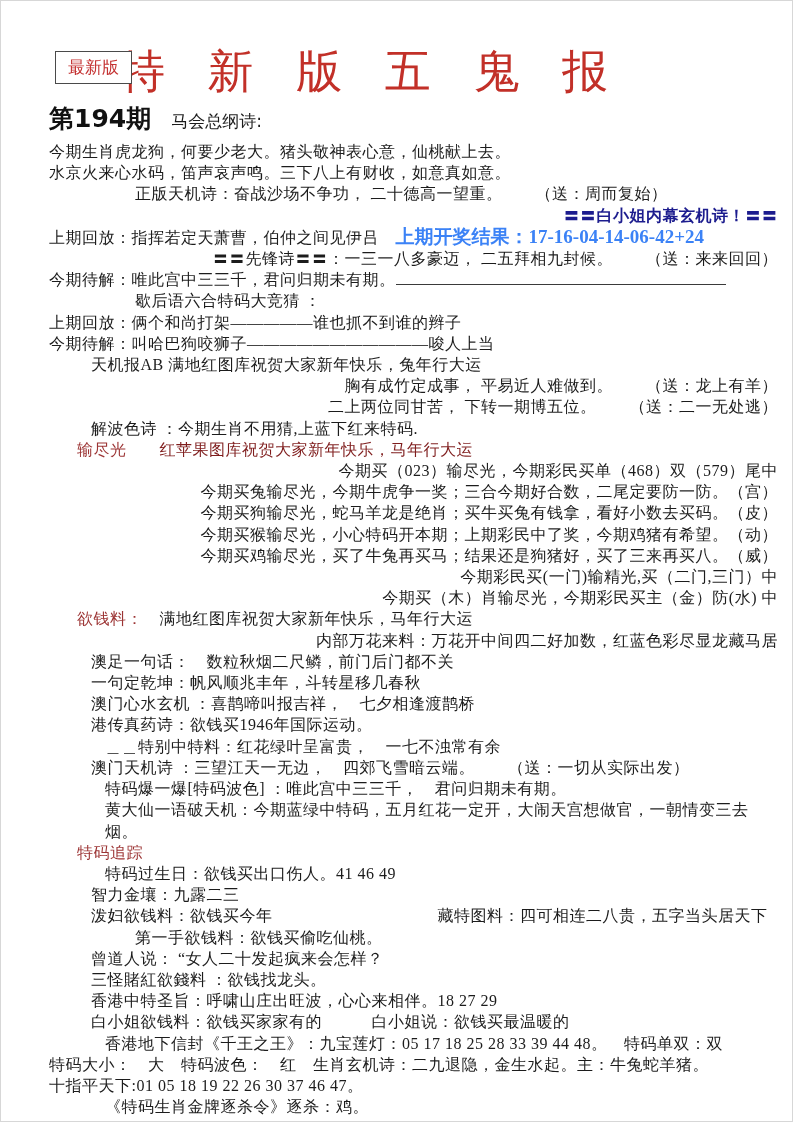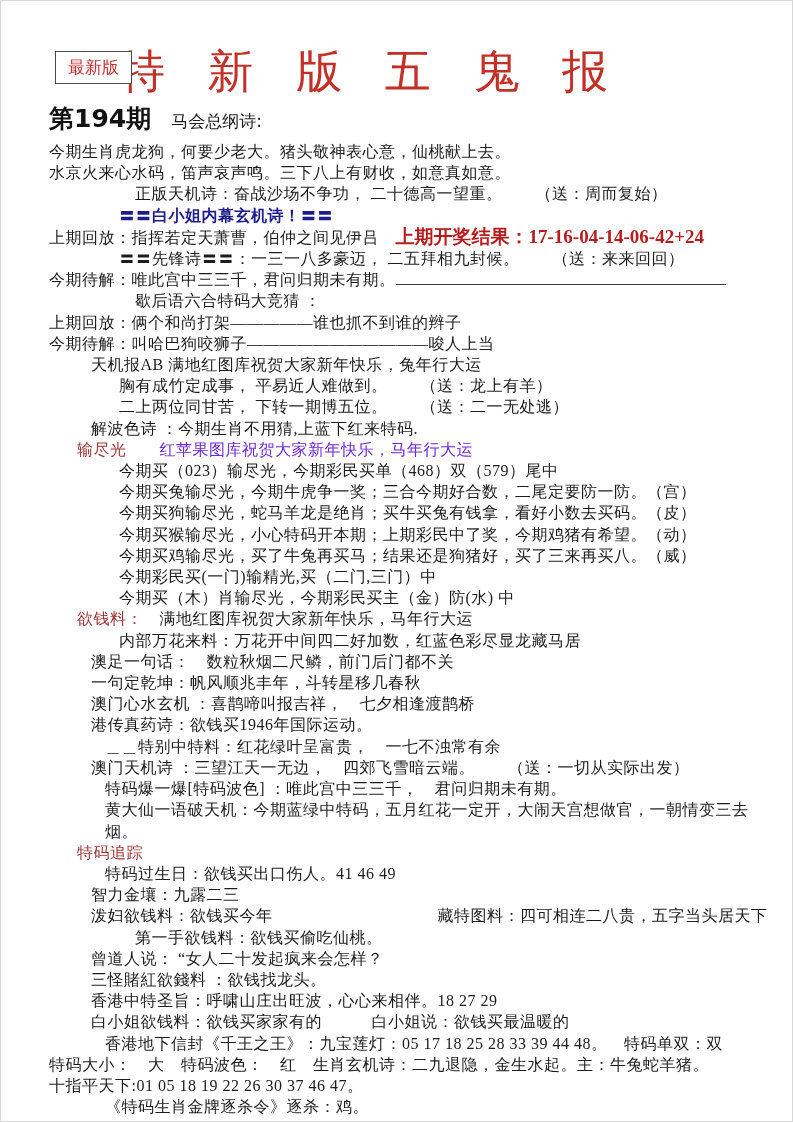--- a/index.html
+++ b/index.html
@@ -52,7 +52,7 @@
   .i0{padding-left:0;}
   .i1{padding-left:42px;}
   .i2{padding-left:56px;}
-  .i3{padding-left:70px;}
+  .i3{padding-left:70px;text-align:right;}
   .i4{padding-left:86px;}
   .c-red{color:#6d28d9;}
   .c-dred{color:#9c3434;margin-left:28px;}

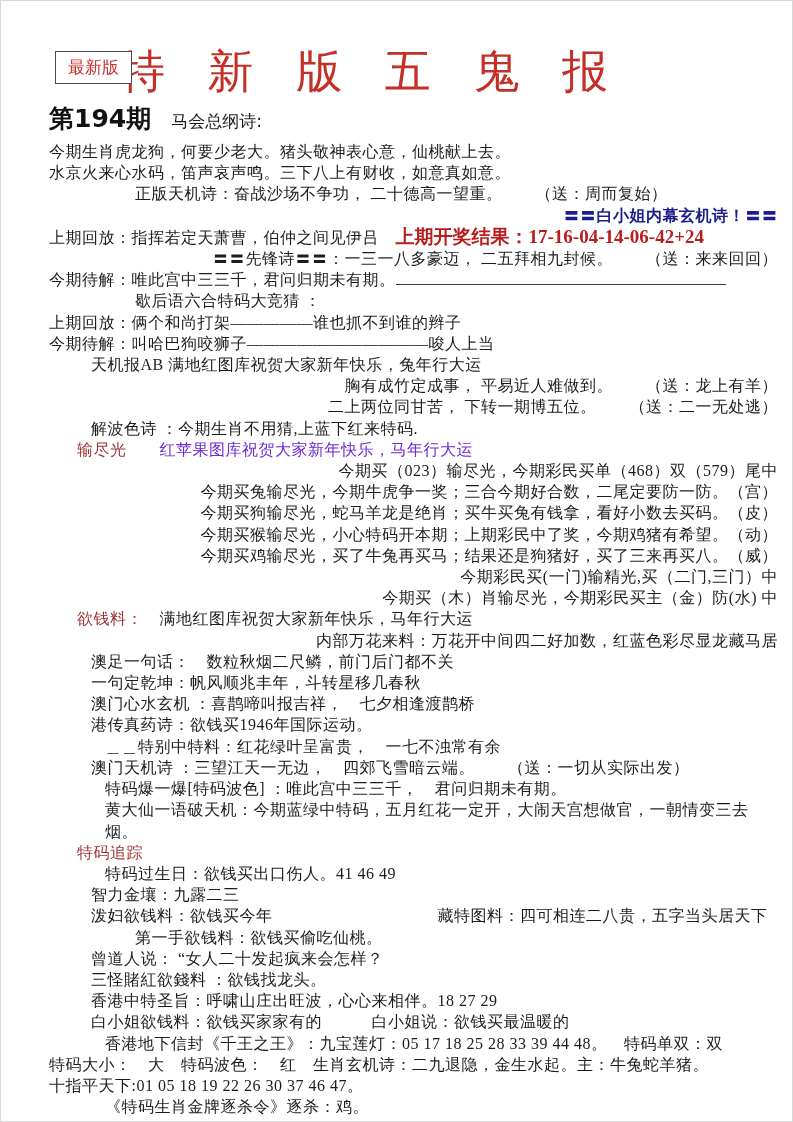--- a/index.html
+++ b/index.html
@@ -57,7 +57,7 @@
   .c-red{color:#6d28d9;}
   .c-dred{color:#9c3434;margin-left:28px;}
   .c-navy{color:#1c1c8e;font-weight:bold;}
-  .c-result{color:#b91c1c;font-weight:bold;font-size:19px;letter-spacing:0;}
+  .c-result{color:#3b82f6;font-weight:bold;font-size:19px;letter-spacing:0;}
   .rule{
     display:inline-block;
     width:330px;

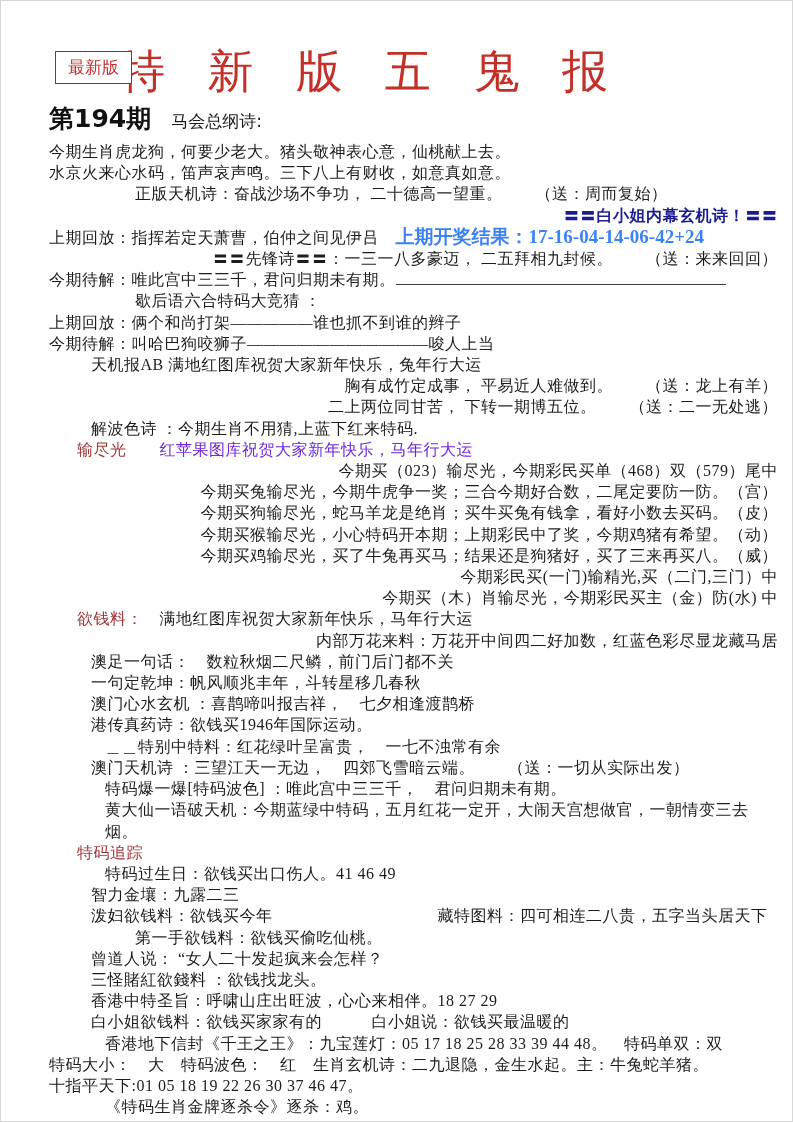--- a/index.html
+++ b/index.html
@@ -54,7 +54,7 @@
   .i2{padding-left:56px;}
   .i3{padding-left:70px;text-align:right;}
   .i4{padding-left:86px;}
-  .c-red{color:#6d28d9;}
+  .c-red{color:#7f1d1d;}
   .c-dred{color:#9c3434;margin-left:28px;}
   .c-navy{color:#1c1c8e;font-weight:bold;}
   .c-result{color:#3b82f6;font-weight:bold;font-size:19px;letter-spacing:0;}

